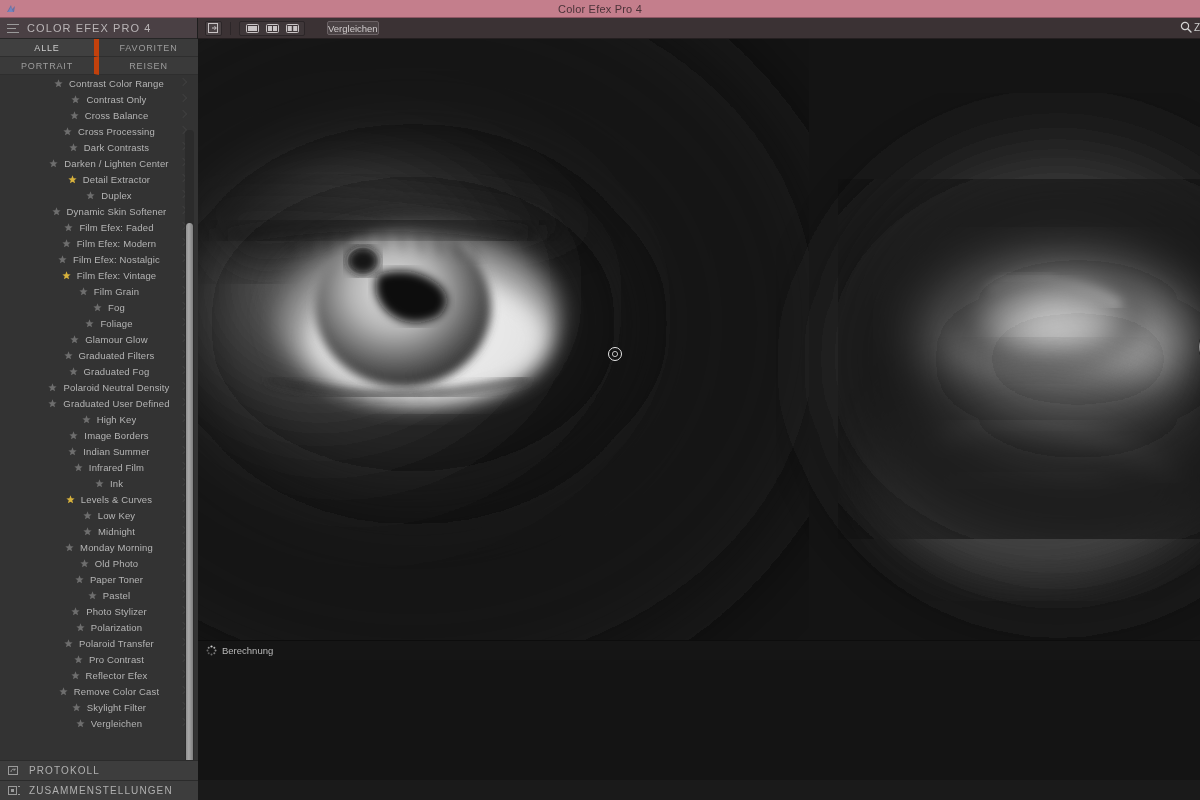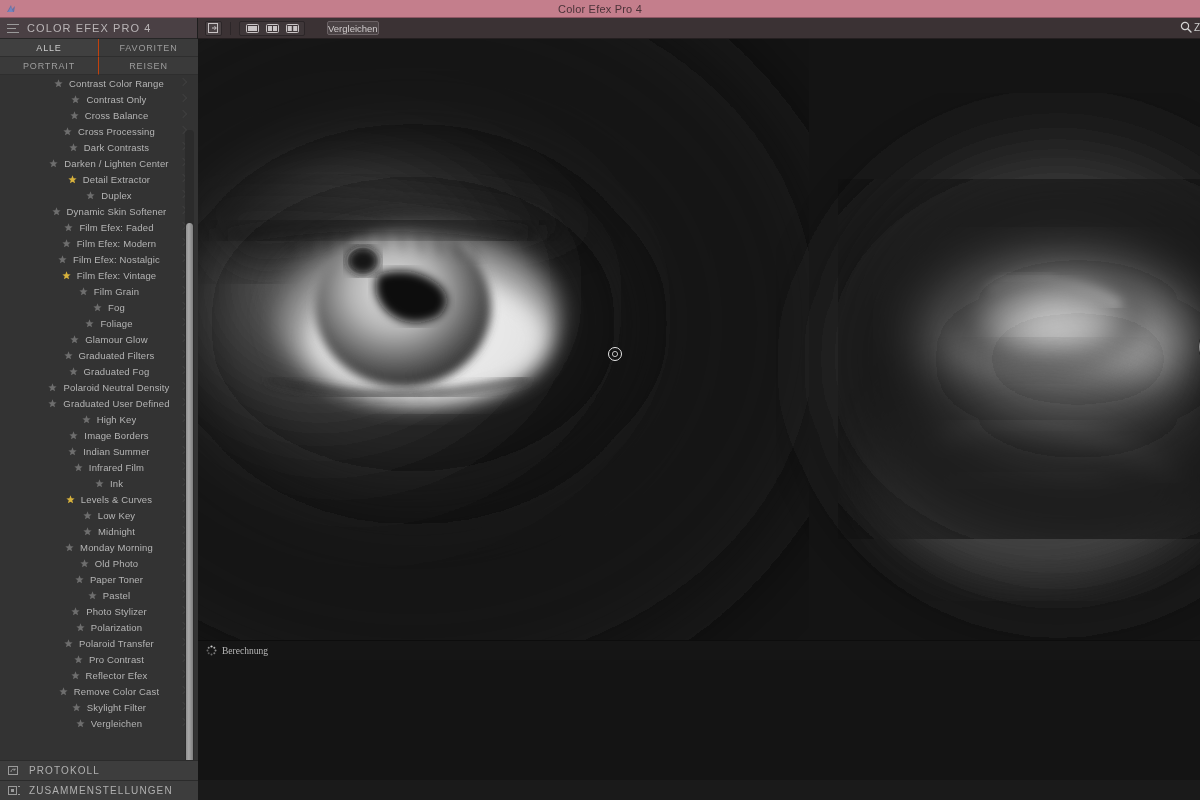--- a/index.html
+++ b/index.html
@@ -60,7 +60,7 @@
     height:18px; display:flex; align-items:center; justify-content:center;
     font-size:9px; letter-spacing:.85px; color:#9d9d9d;
     background:#3a3a3a;
-    border-right:1px solid #c2410c;
+    border-right:5px solid #c2410c;
     border-bottom:1px solid #2e2e2e;
     cursor:default; user-select:none;
   }

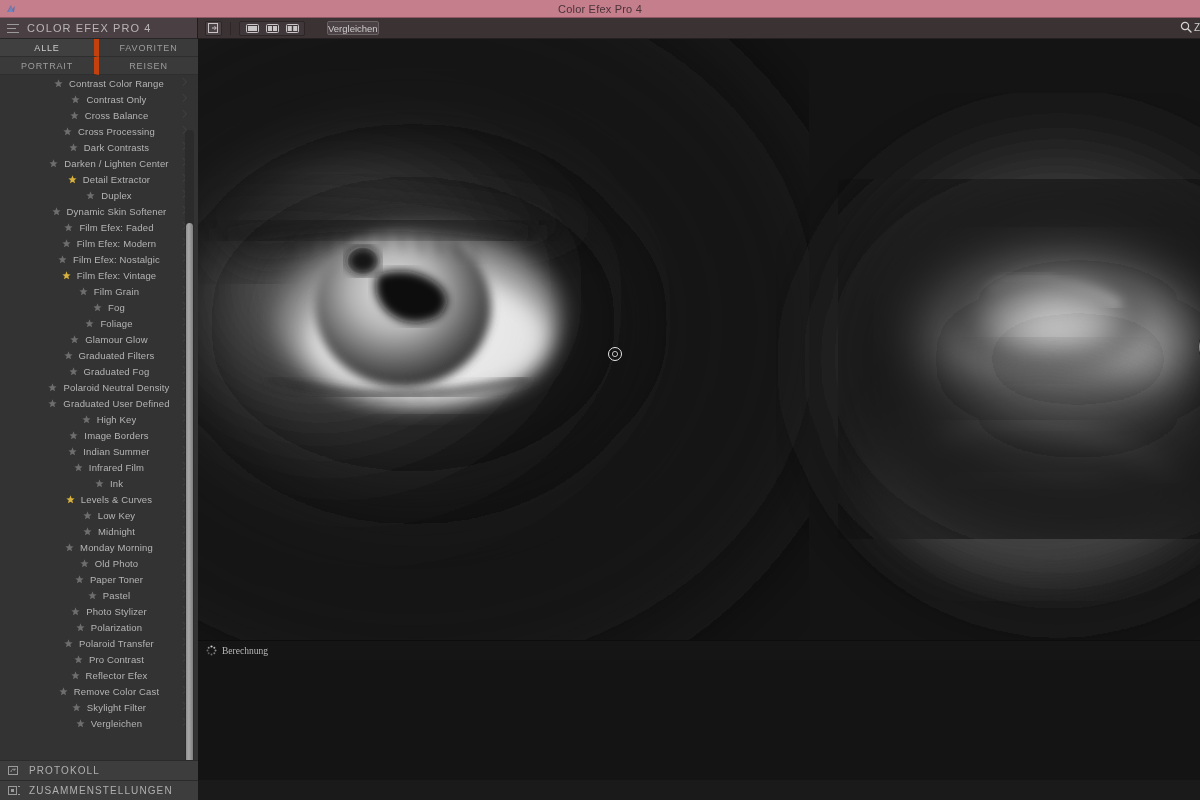--- a/index.html
+++ b/index.html
@@ -164,7 +164,7 @@
   .statusbar{
     position:absolute; left:198px; bottom:0; width:1002px; height:20px;
     background:#151515; border-top:1px solid #0d0d0d;
-    display:flex; align-items:center;font-family:Liberation Serif, serif;
+    display:flex; align-items:center;
   }
   .spin{ width:11px; height:11px; margin-left:8px; margin-right:5px; }
   .status-text{ font-size:9.5px; color:#b8b8b8; }

